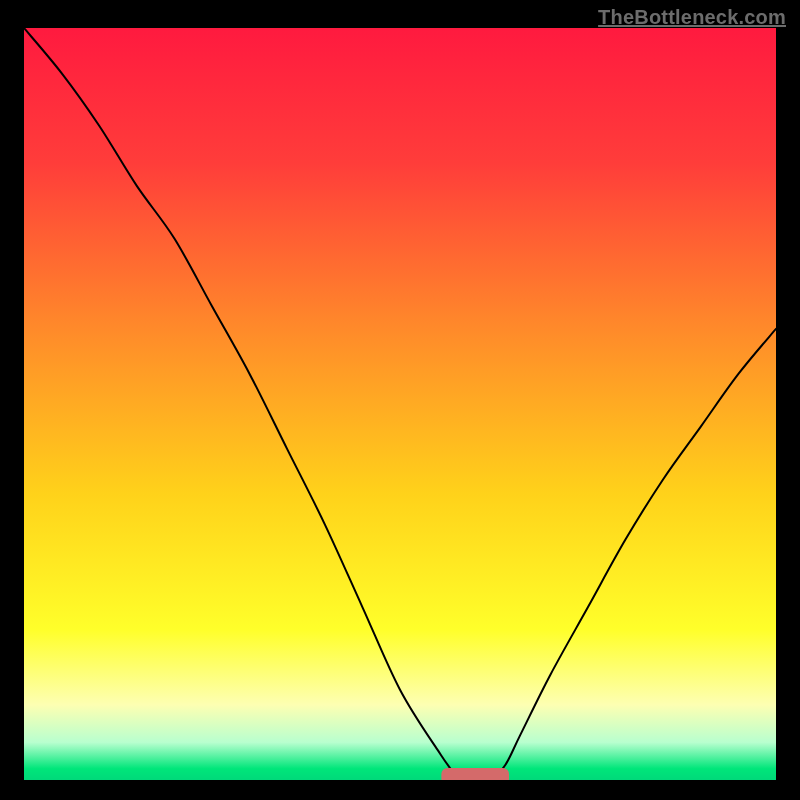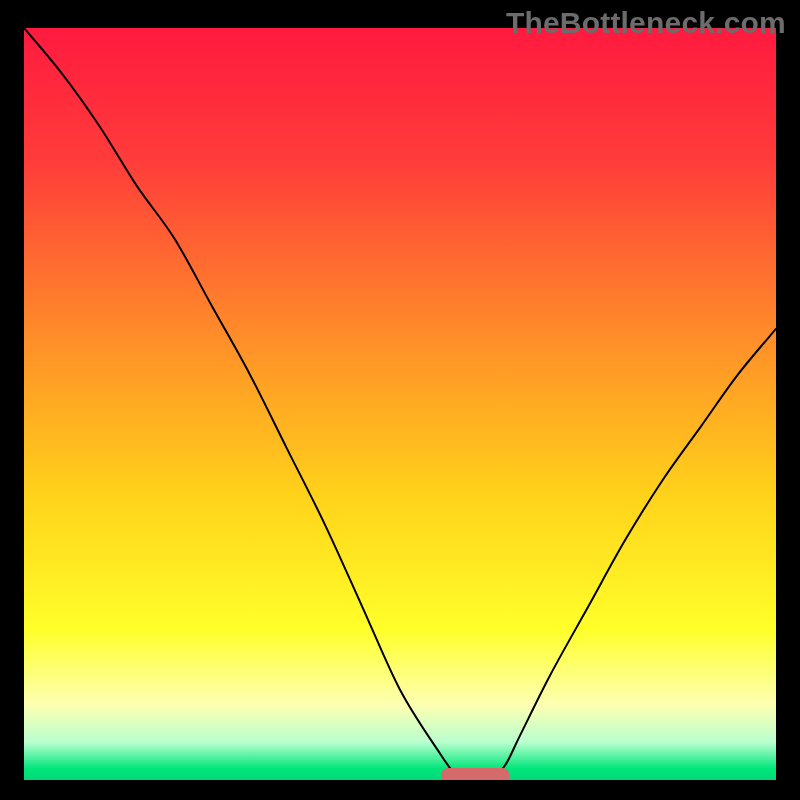--- a/index.html
+++ b/index.html
@@ -24,10 +24,11 @@
     top: 6px;
     right: 14px;
     color: #6c6c6c;
-    font-size: 30px;
+    font-size: 20px;
     font-weight: 600;
     letter-spacing: 0.2px;
     z-index: 5;
+    text-decoration: underline;
   }
 
   .plot-wrap {

